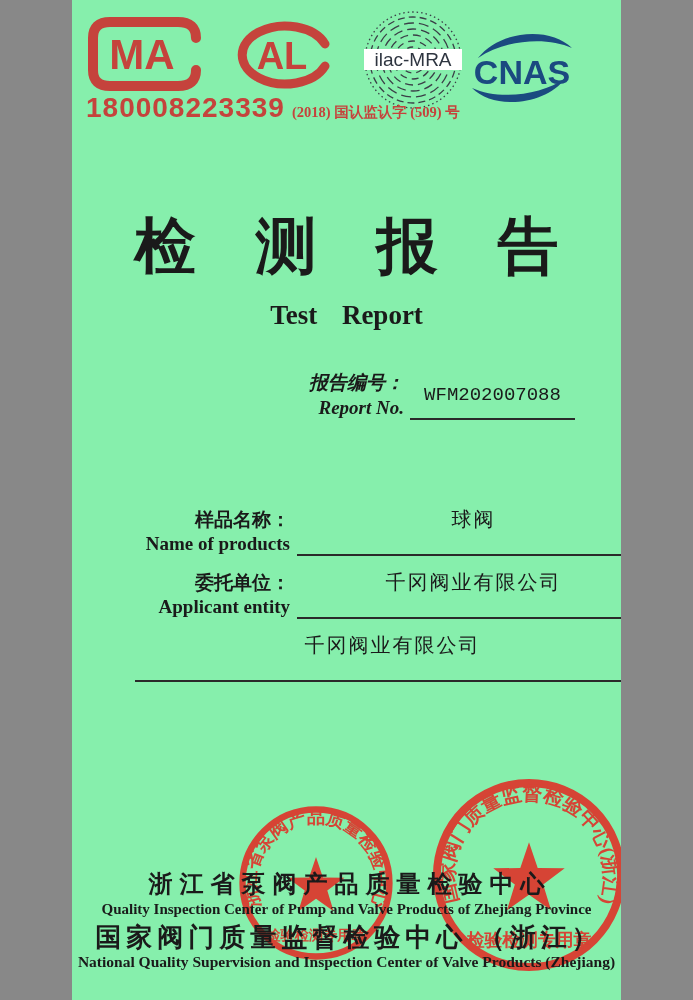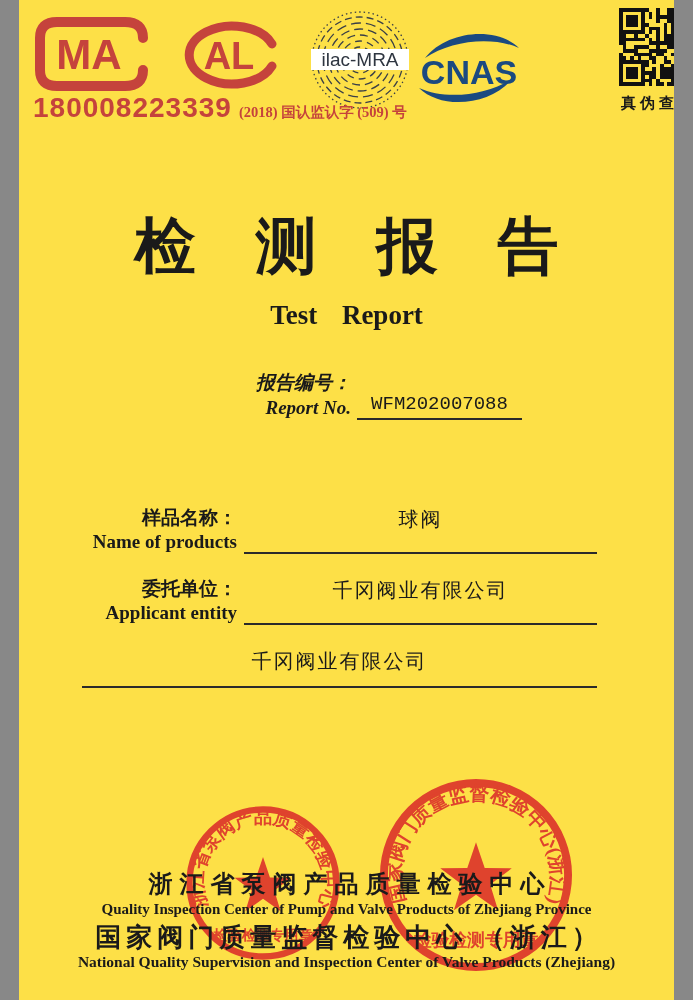--- a/index.html
+++ b/index.html
@@ -6,7 +6,7 @@
   html,body { background:#888; }
   body { display:flex; justify-content:center; }
   .page {
-    position:relative; width:655px; height:1000px; background:#fde047;
+    position:relative; width:549px; height:1000px; background:#86efac;
     font-family:"Liberation Serif", serif; color:#1a1a1a; overflow:hidden;
   }
 

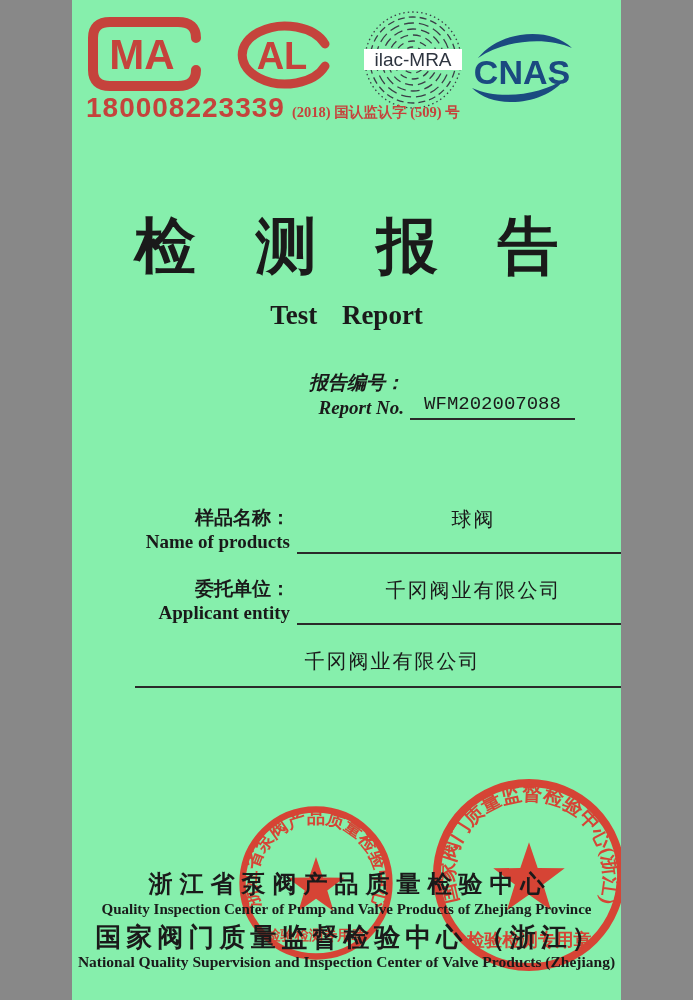--- a/index.html
+++ b/index.html
@@ -42,7 +42,7 @@
   .report-row { position:absolute; top:370px; left:182px; display:flex; align-items:flex-end; }
   .report-labels { width:150px; text-align:right; font-weight:bold; font-size:19px; line-height:25px; white-space:nowrap;font-style:italic; }
   .report-value { width:165px; margin-left:6px; border-bottom:2px solid #2a2a2a; text-align:center;
-                  font-family:"Liberation Mono", monospace; font-size:19px; padding-bottom:3px; }
+                  font-family:"Liberation Mono", monospace; font-size:19px; padding-bottom:12px; }
 
   
   .fields { position:absolute; top:506px; left:56px; width:522px; }

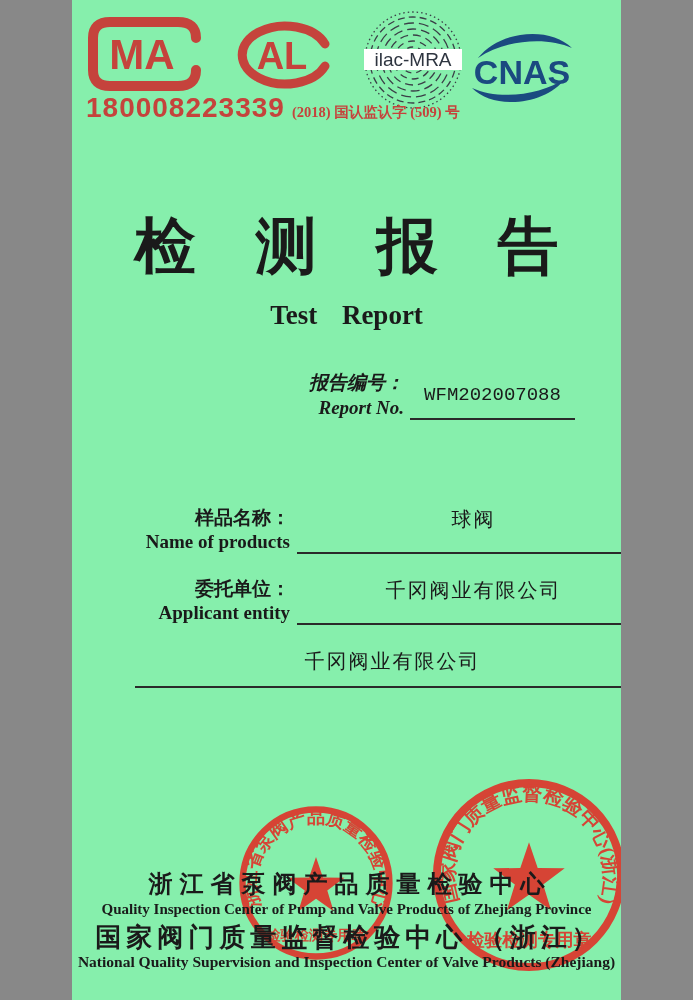--- a/index.html
+++ b/index.html
@@ -46,7 +46,7 @@
 
   
   .fields { position:absolute; top:506px; left:56px; width:522px; }
-  .field-row { display:flex; margin-bottom:23px; }
+  .field-row { display:flex; align-items:flex-end; margin-bottom:13px; }
   .field-labels { width:162px; text-align:right; font-weight:bold; font-size:19px; line-height:24px; white-space:nowrap; }
   .field-value { flex:1; margin-left:7px; border-bottom:2px solid #2a2a2a; text-align:center;
                  font-size:20px; padding-bottom:11px; letter-spacing:2px; }

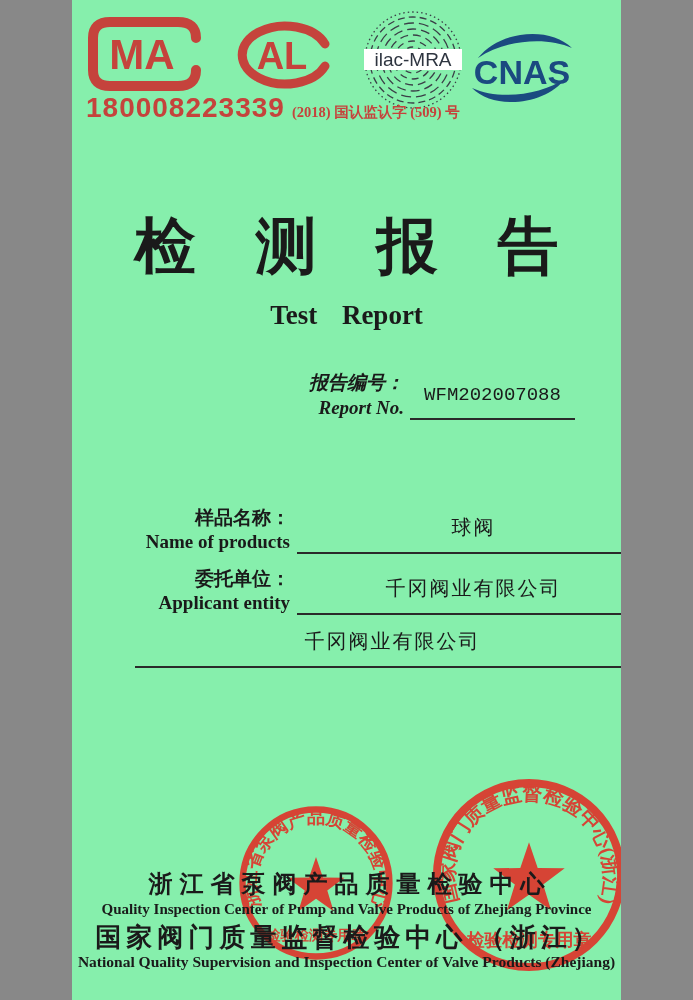--- a/index.html
+++ b/index.html
@@ -49,7 +49,7 @@
   .field-row { display:flex; align-items:flex-end; margin-bottom:13px; }
   .field-labels { width:162px; text-align:right; font-weight:bold; font-size:19px; line-height:24px; white-space:nowrap; }
   .field-value { flex:1; margin-left:7px; border-bottom:2px solid #2a2a2a; text-align:center;
-                 font-size:20px; padding-bottom:11px; letter-spacing:2px; }
+                 font-size:20px; padding-bottom:21px; letter-spacing:2px; }
 
   
   .stamp { position:absolute; opacity:0.92; }

